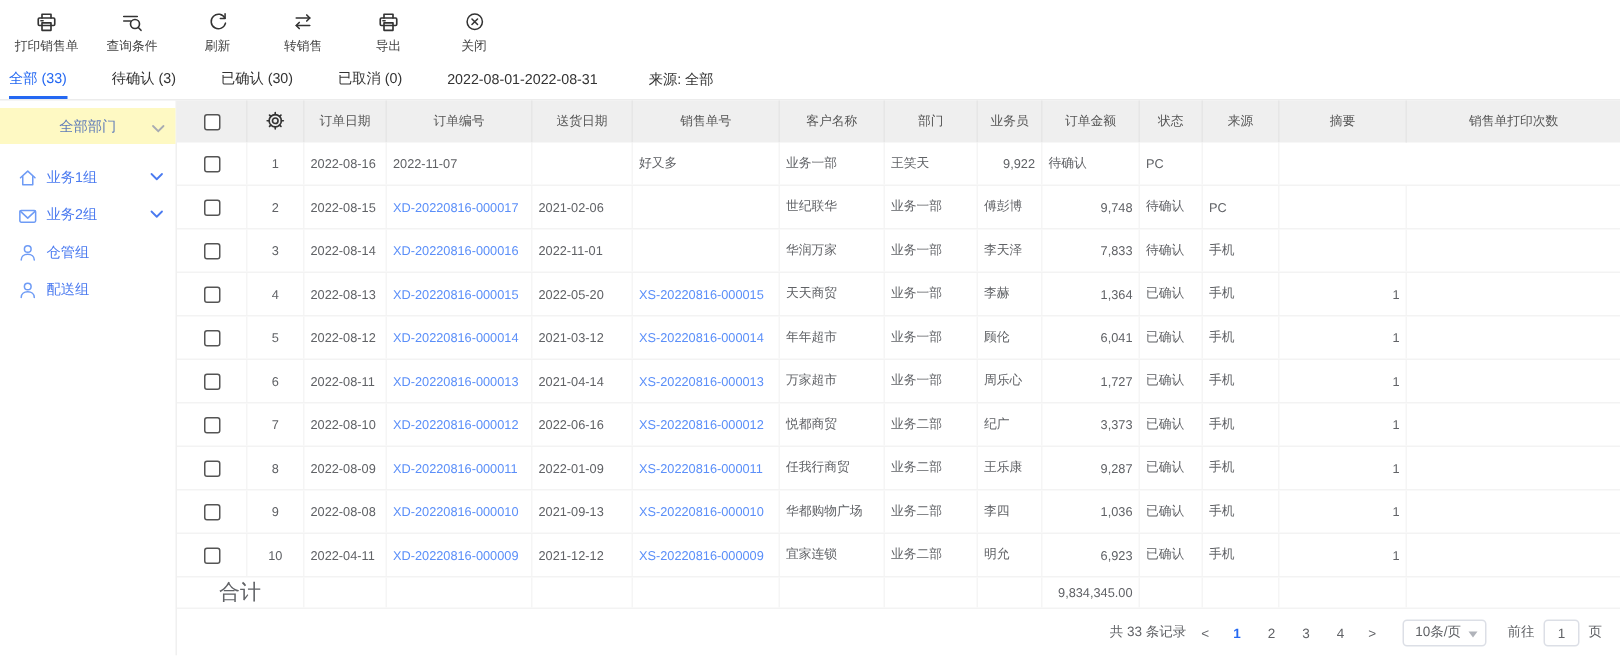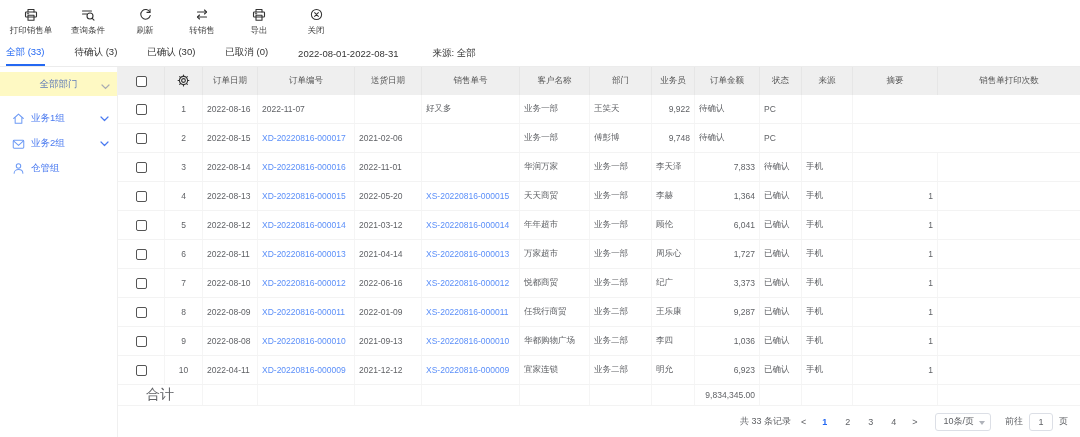--- a/index.html
+++ b/index.html
@@ -237,6 +237,7 @@
           </div>
           <div class="cell">2021-02-06</div>
           <div class="cell"></div>
+          <div class="cell">世纪联华</div>
           <div class="cell">业务一部</div>
           <div class="cell">傅彭博</div>
           <div class="cell right">9,748</div>

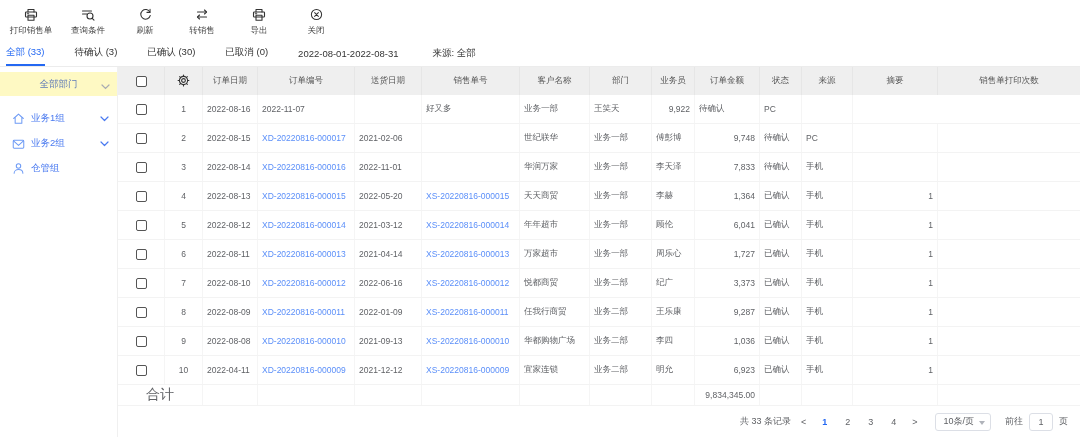--- a/index.html
+++ b/index.html
@@ -180,6 +180,16 @@
           <span>仓管组</span>
           <span class="spacer"></span>
         </div>
+        <div class="side-item">
+          <span class="sicon">
+            <svg width="13" height="13" viewBox="0 0 14 14" fill="none" stroke-linecap="round" stroke-linejoin="round">
+              <circle cx="7" cy="4.3" r="2.4"></circle>
+              <path d="M2.3 12.2c0-2.6 2-4.1 4.7-4.1s4.7 1.5 4.7 4.1"></path>
+            </svg>
+          </span>
+          <span>配送组</span>
+          <span class="spacer"></span>
+        </div>
       </div>
   </div>
 

